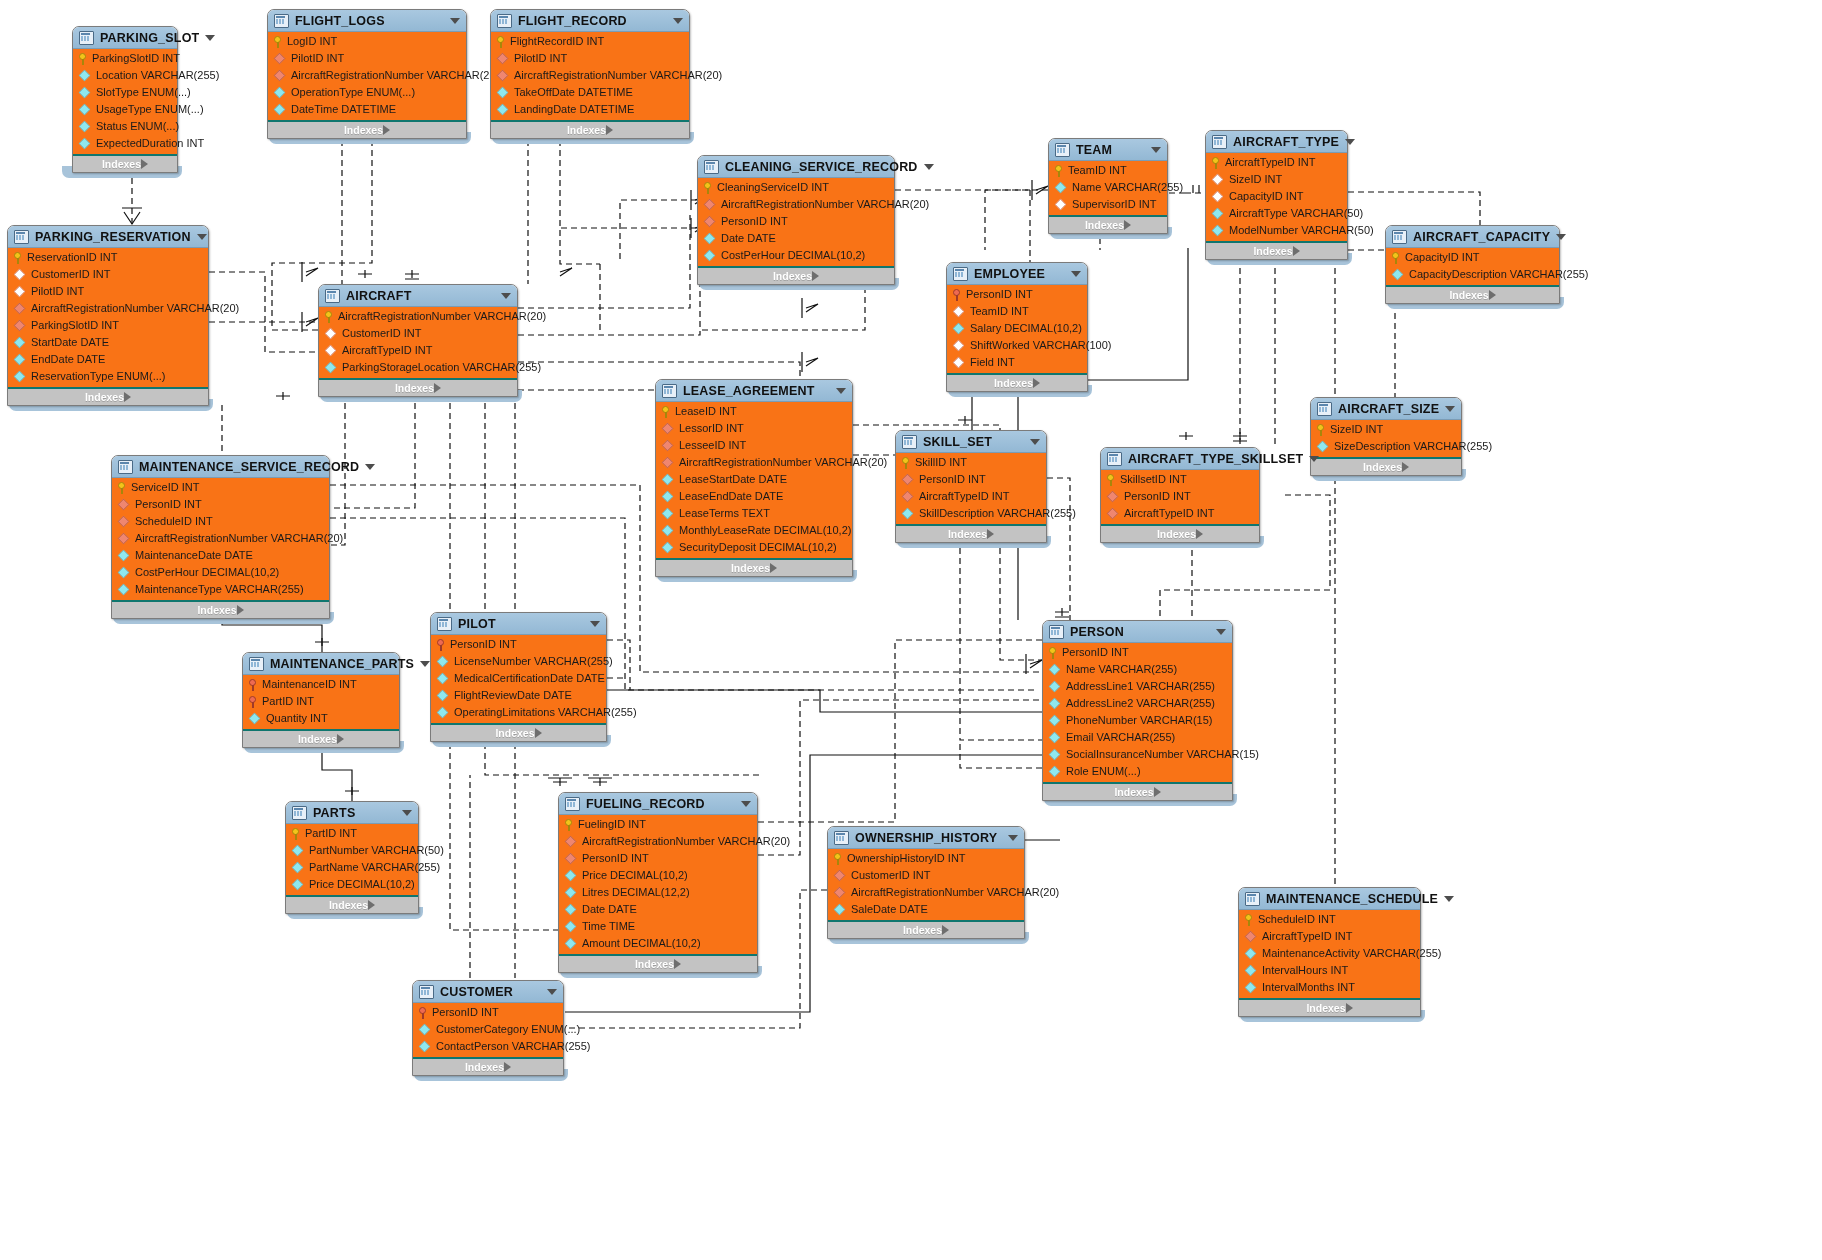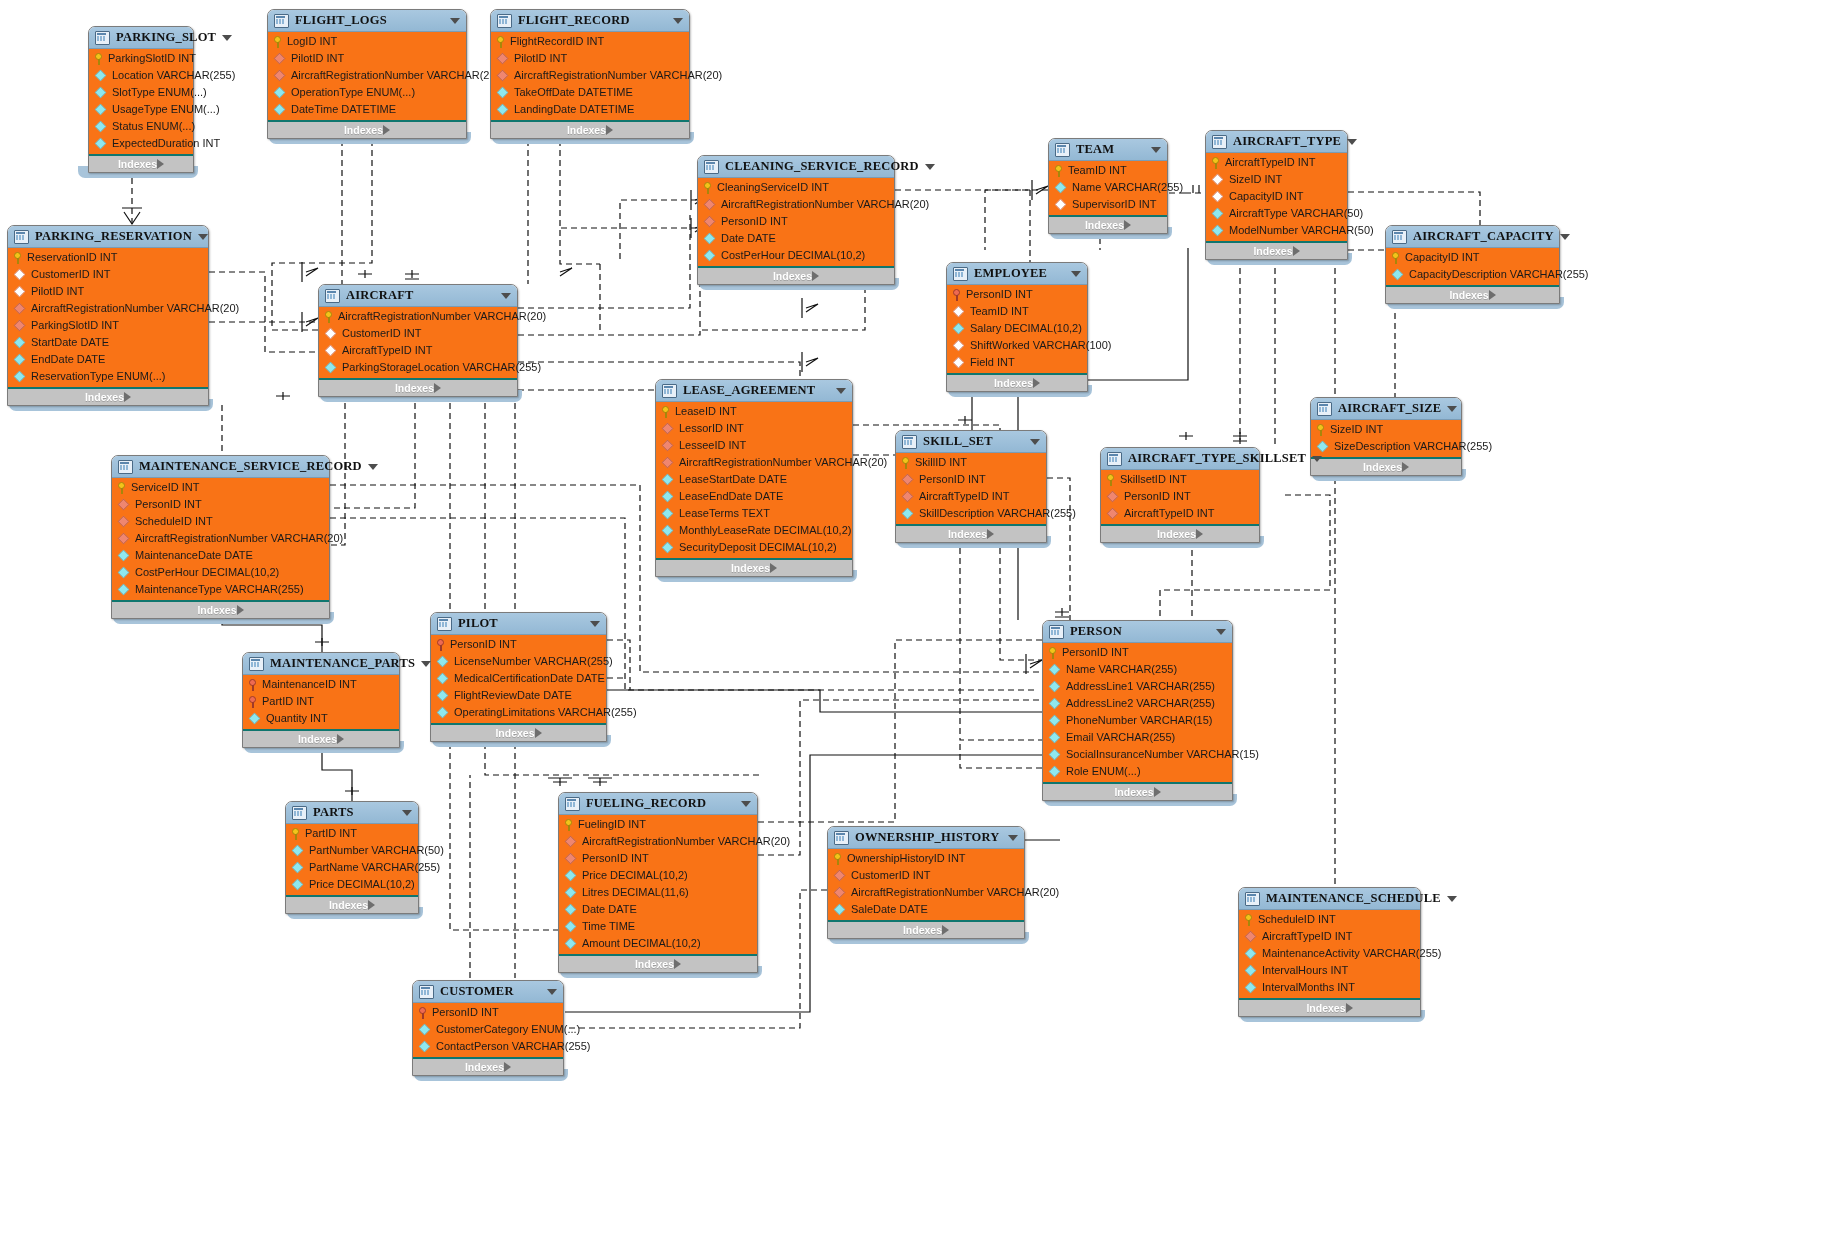--- a/index.html
+++ b/index.html
@@ -13,7 +13,7 @@
               box-shadow:1px 1px 2px rgba(0,0,0,.25);}
   .hdr{display:flex;align-items:center;gap:6px;height:21px;padding:0 6px;
        background:linear-gradient(#a9c8e0,#93b8d4);border-radius:6px 6px 0 0;
-       border-bottom:1px solid #7b9cb5;font-family:Liberation Serif, serif;}
+       border-bottom:1px solid #7b9cb5;}
   .hdr .tname{font-size:12.5px;font-weight:bold;color:#111;letter-spacing:.2px;white-space:nowrap;flex:1;}
   .tico{width:13px;height:12px;border:1px solid #4a6a86;background:#e8f0f8;border-radius:1px;
         display:block;position:relative;flex:0 0 auto;}

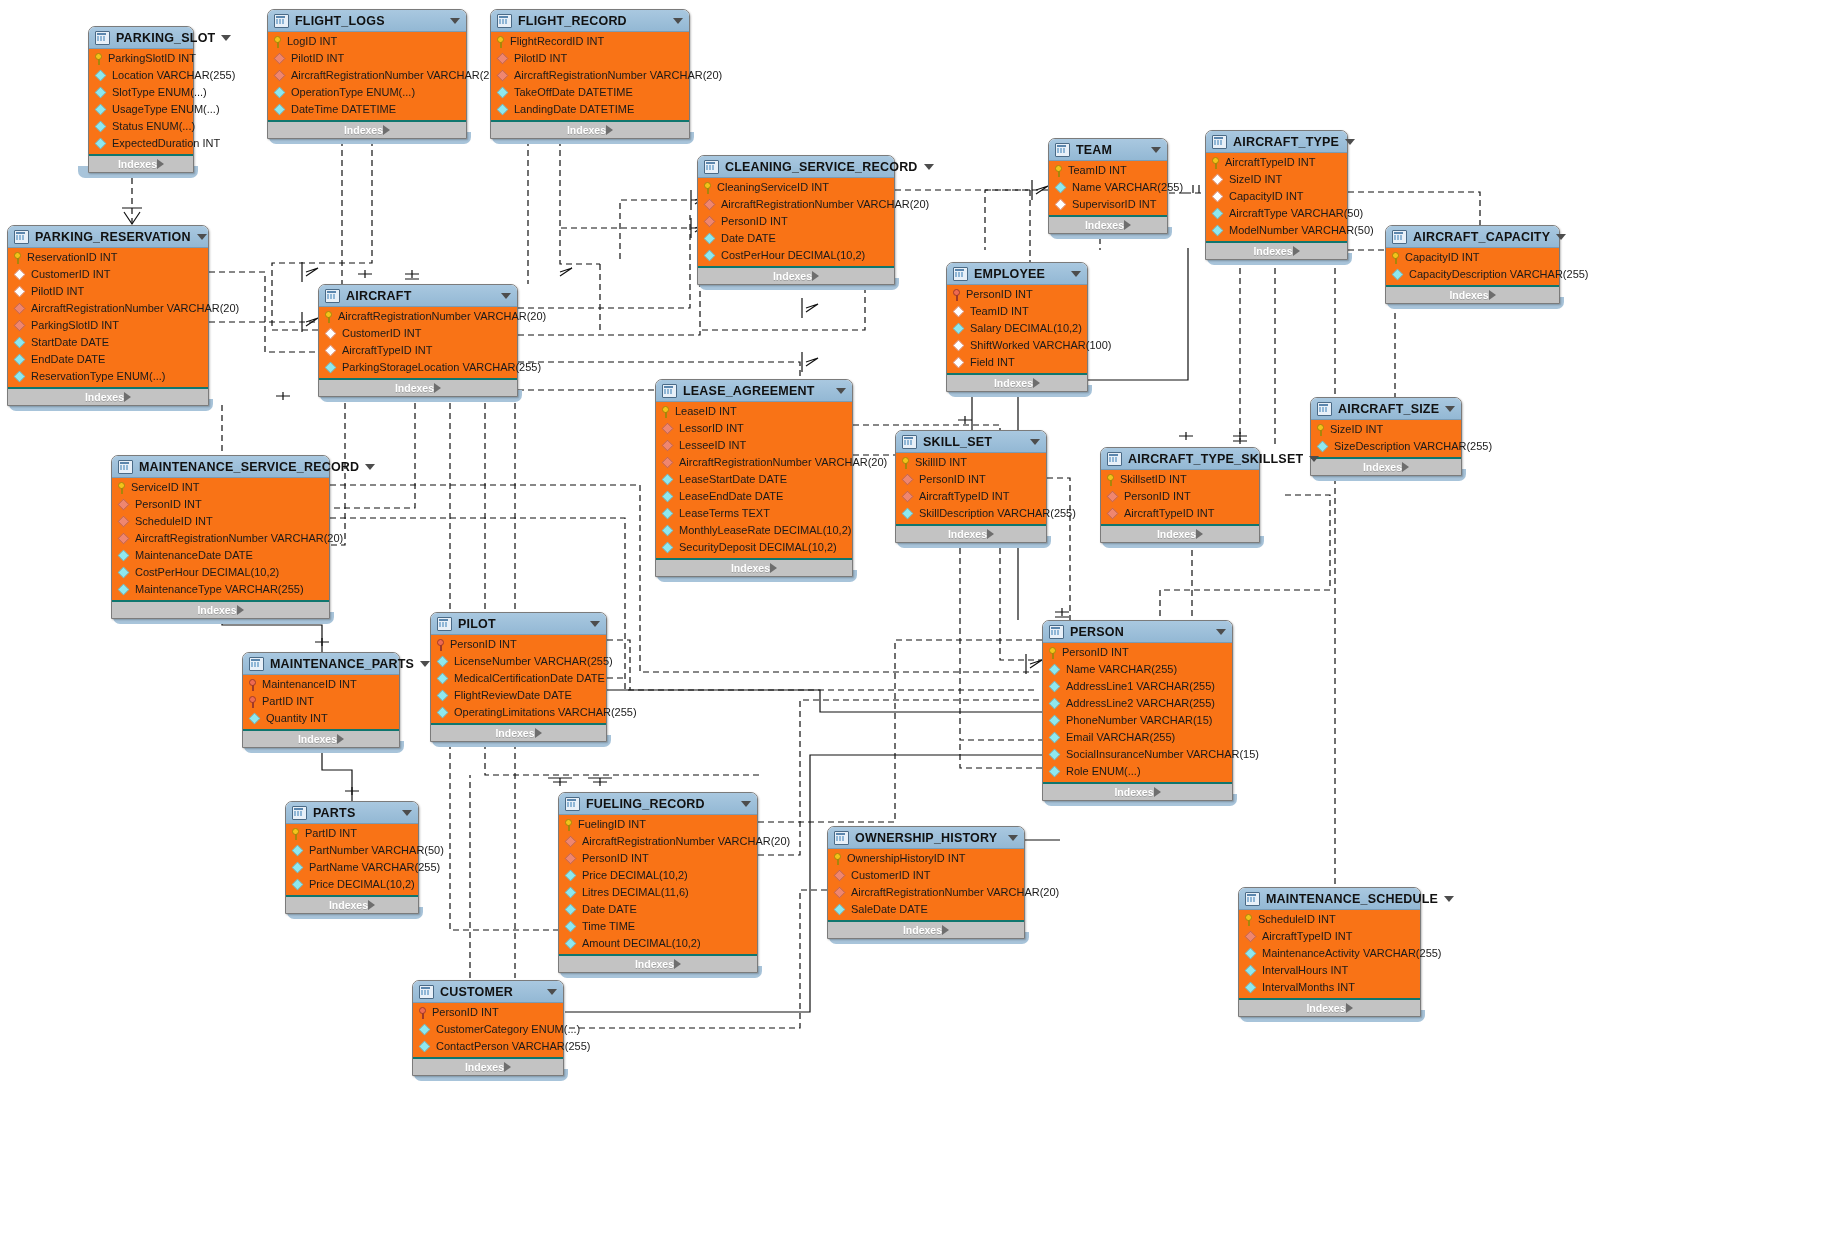--- a/index.html
+++ b/index.html
@@ -176,7 +176,7 @@
   </svg>
 
   <div id="tables-layer">
-      <div class="tbl" style="left: 76px; top: 26px; width: 118px; padding-left: 12px;">
+      <div class="tbl" style="left: 60px; top: 26px; width: 118px; padding-left: 12px;">
         <div class="shadowbar"></div>
         <div class="inner">
           <div class="hdr">

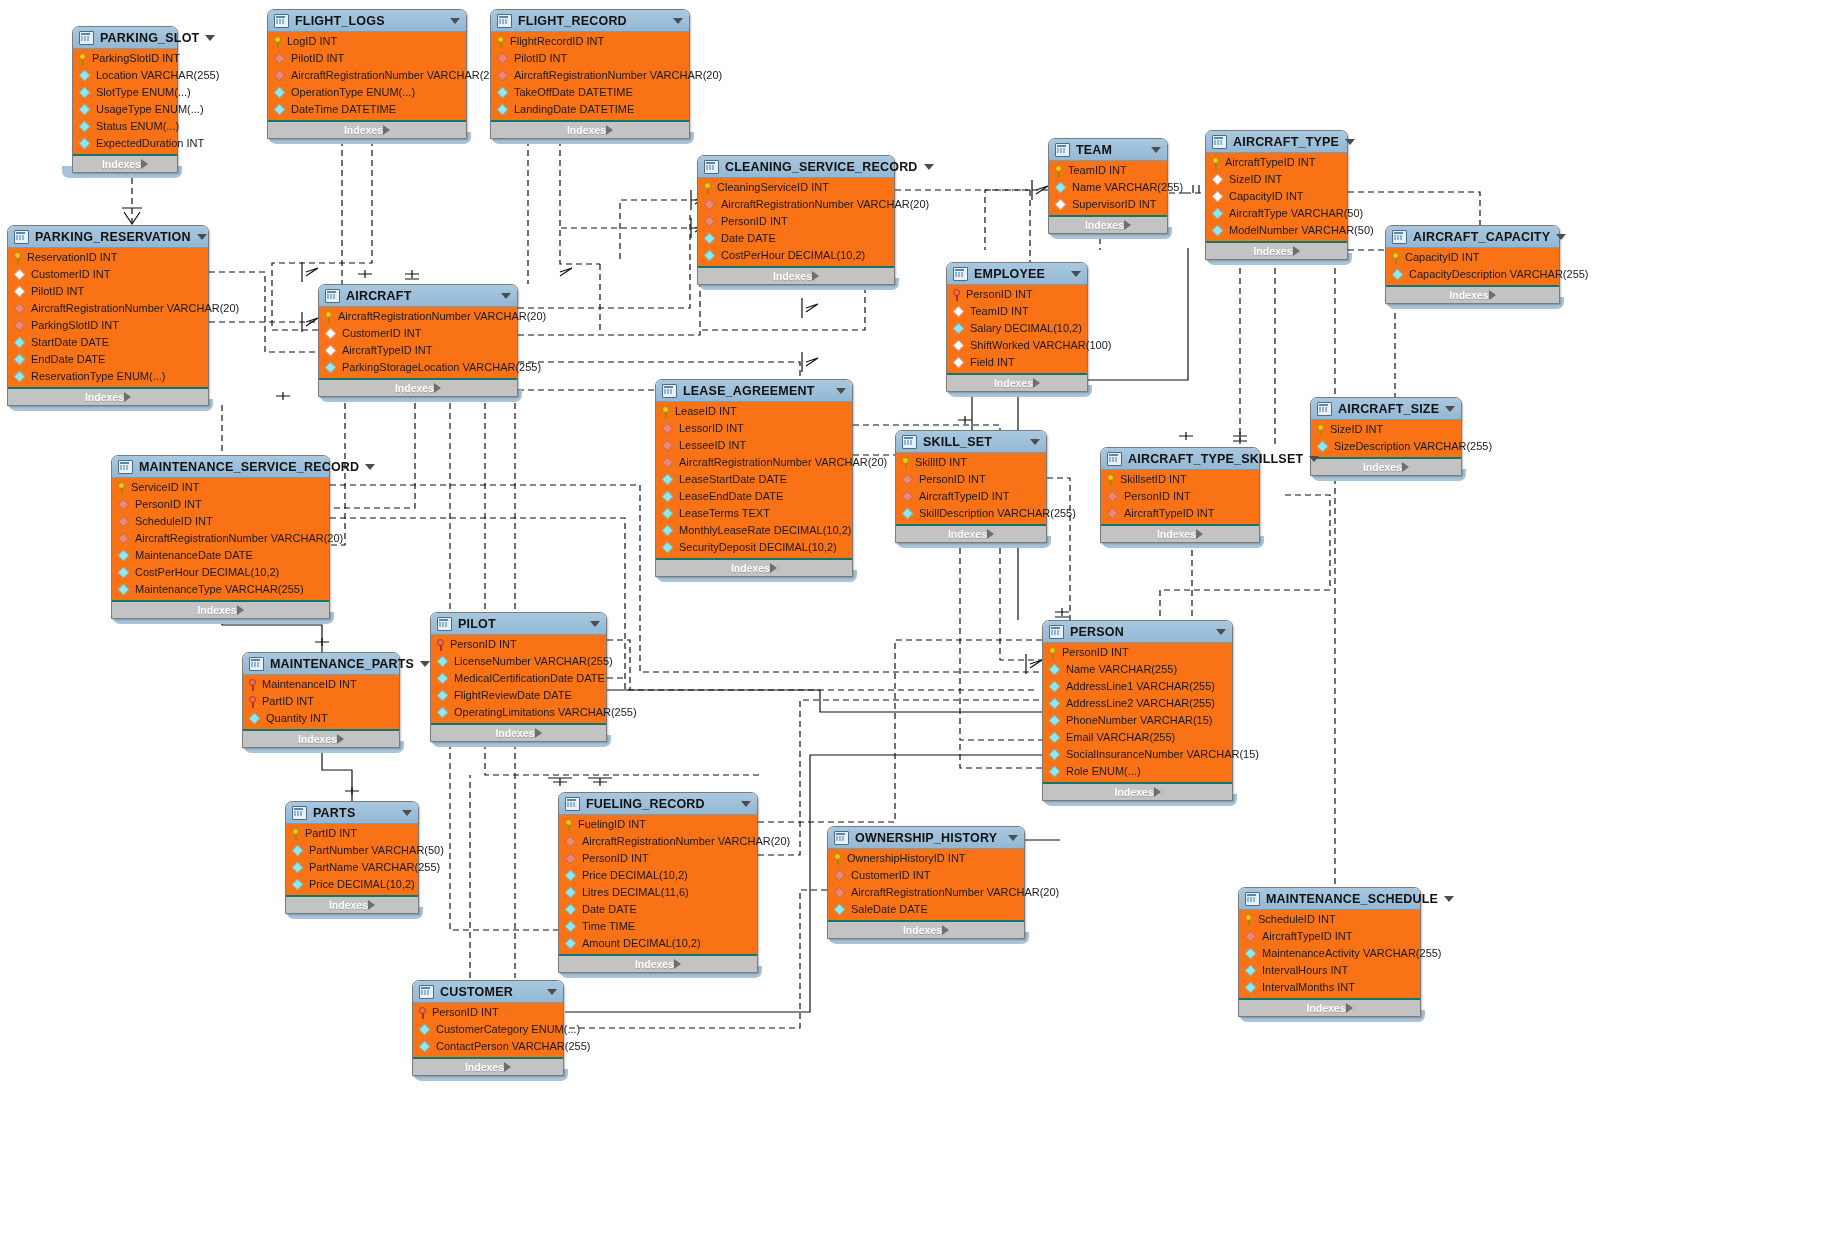--- a/index.html
+++ b/index.html
@@ -879,7 +879,7 @@
             </div>
             <div class="col">
               <span class="g dia"></span>
-              <span class="cname">Litres DECIMAL(11,6)</span>
+              <span class="cname">Litres DECIMAL(12,2)</span>
             </div>
             <div class="col">
               <span class="g dia"></span>

